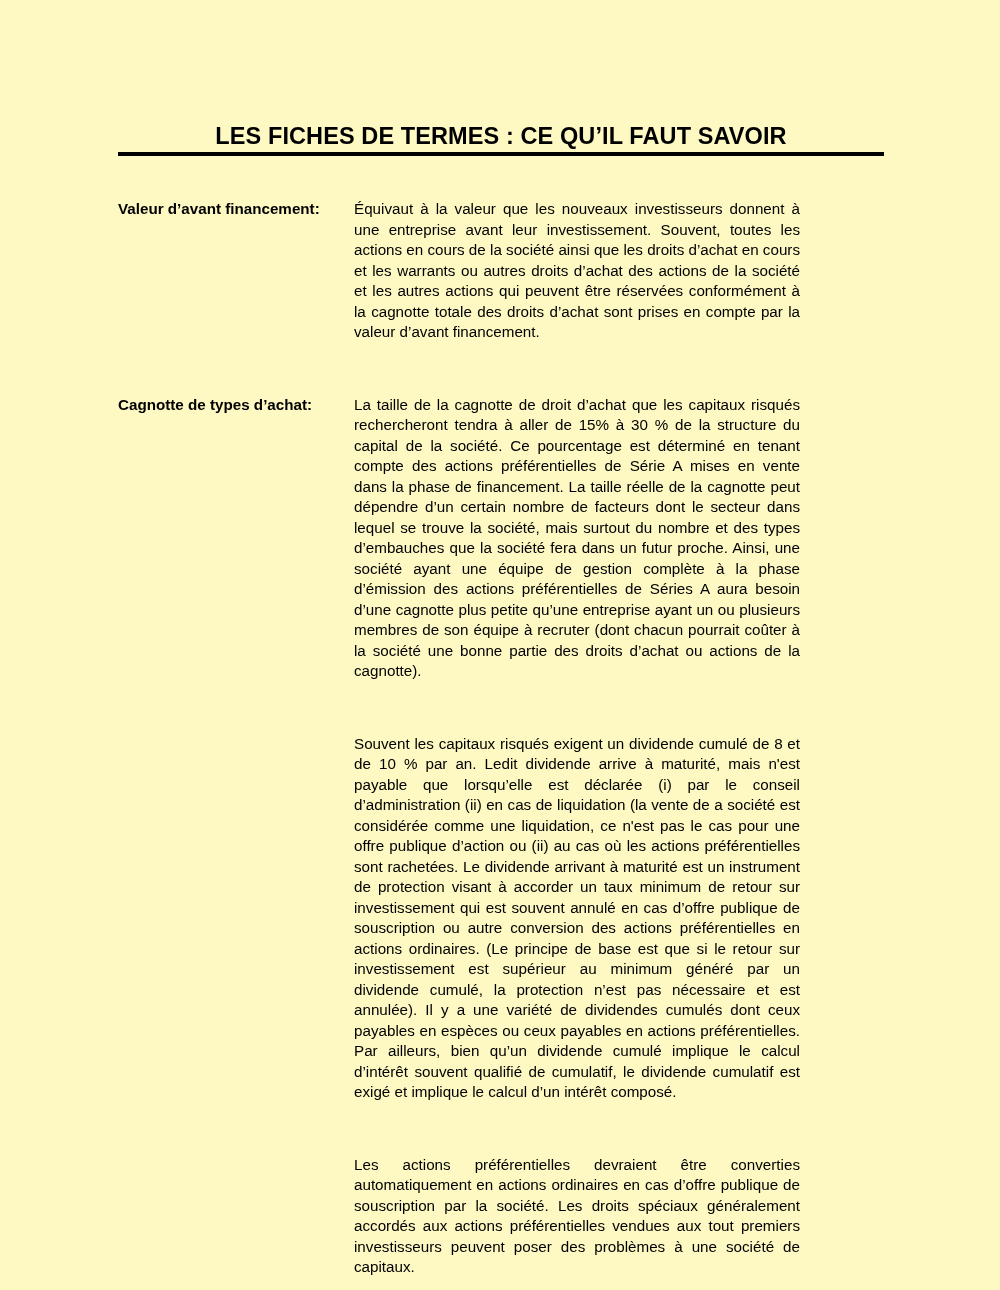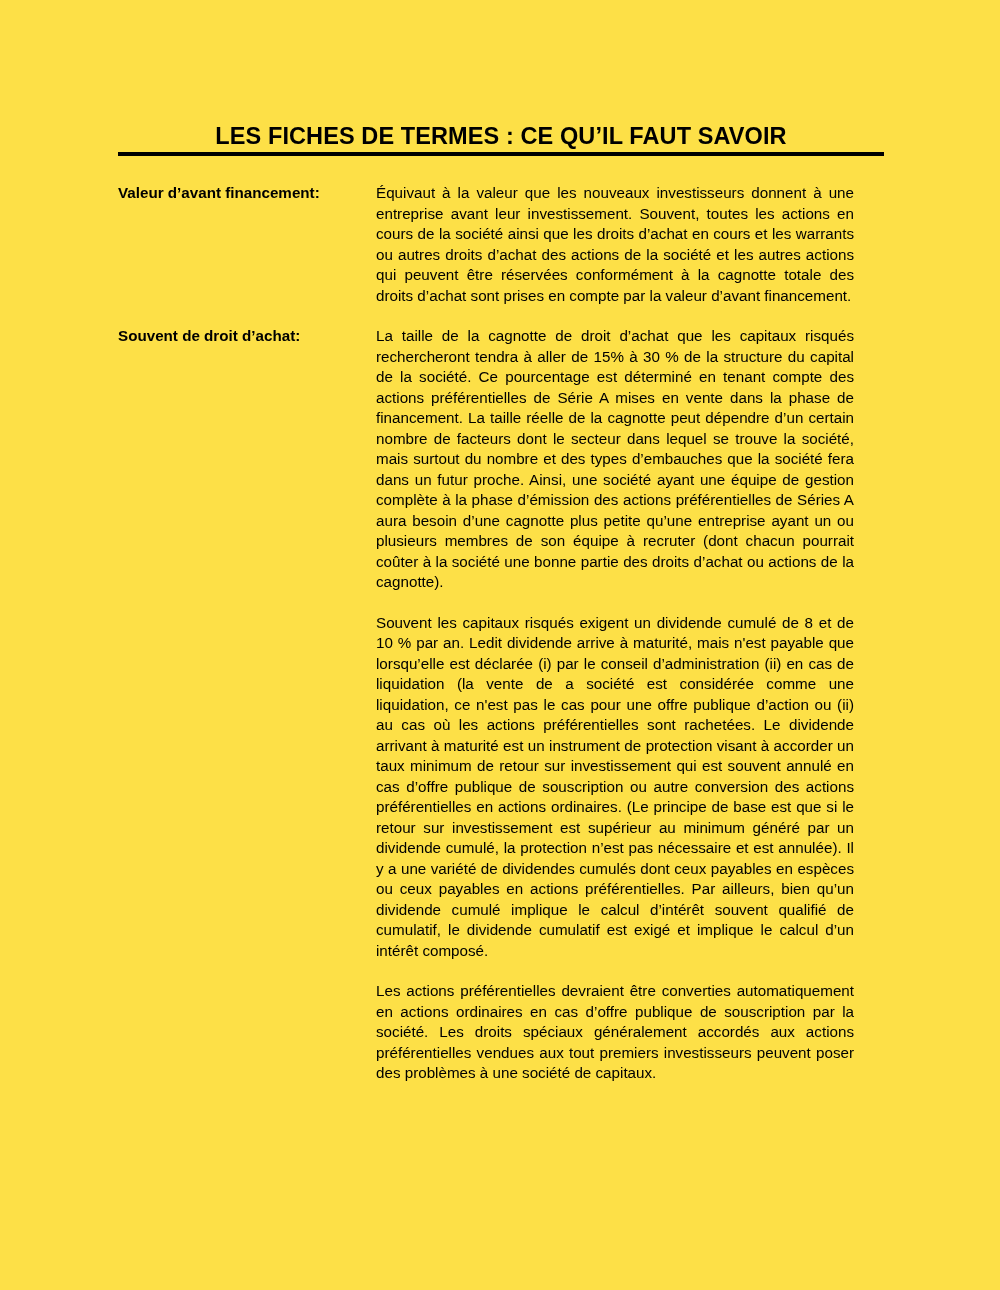--- a/index.html
+++ b/index.html
@@ -16,7 +16,7 @@
     position: relative;
     width: 1000px;
     height: 1290px;
-    background: #fde047;
+    background: #fef9c3;
     overflow: hidden;
     box-sizing: border-box;
   }

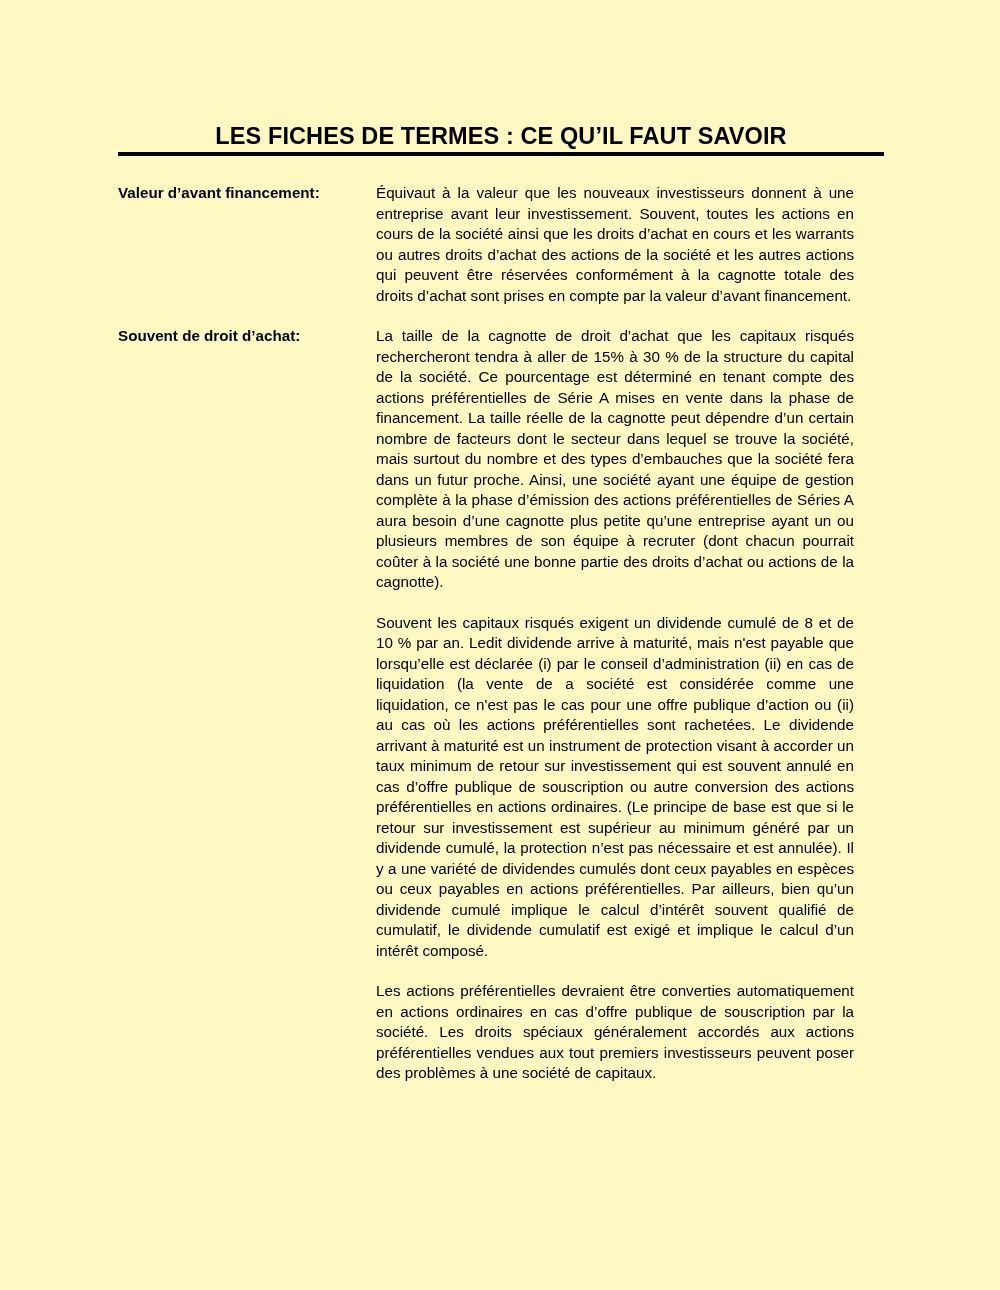--- a/index.html
+++ b/index.html
@@ -49,7 +49,7 @@
   .entry {
     position: relative;
     display: block;
-    padding-left: 88px;
+    padding-left: 50px;
     padding-right: 116px;
   }
   .entry-term {

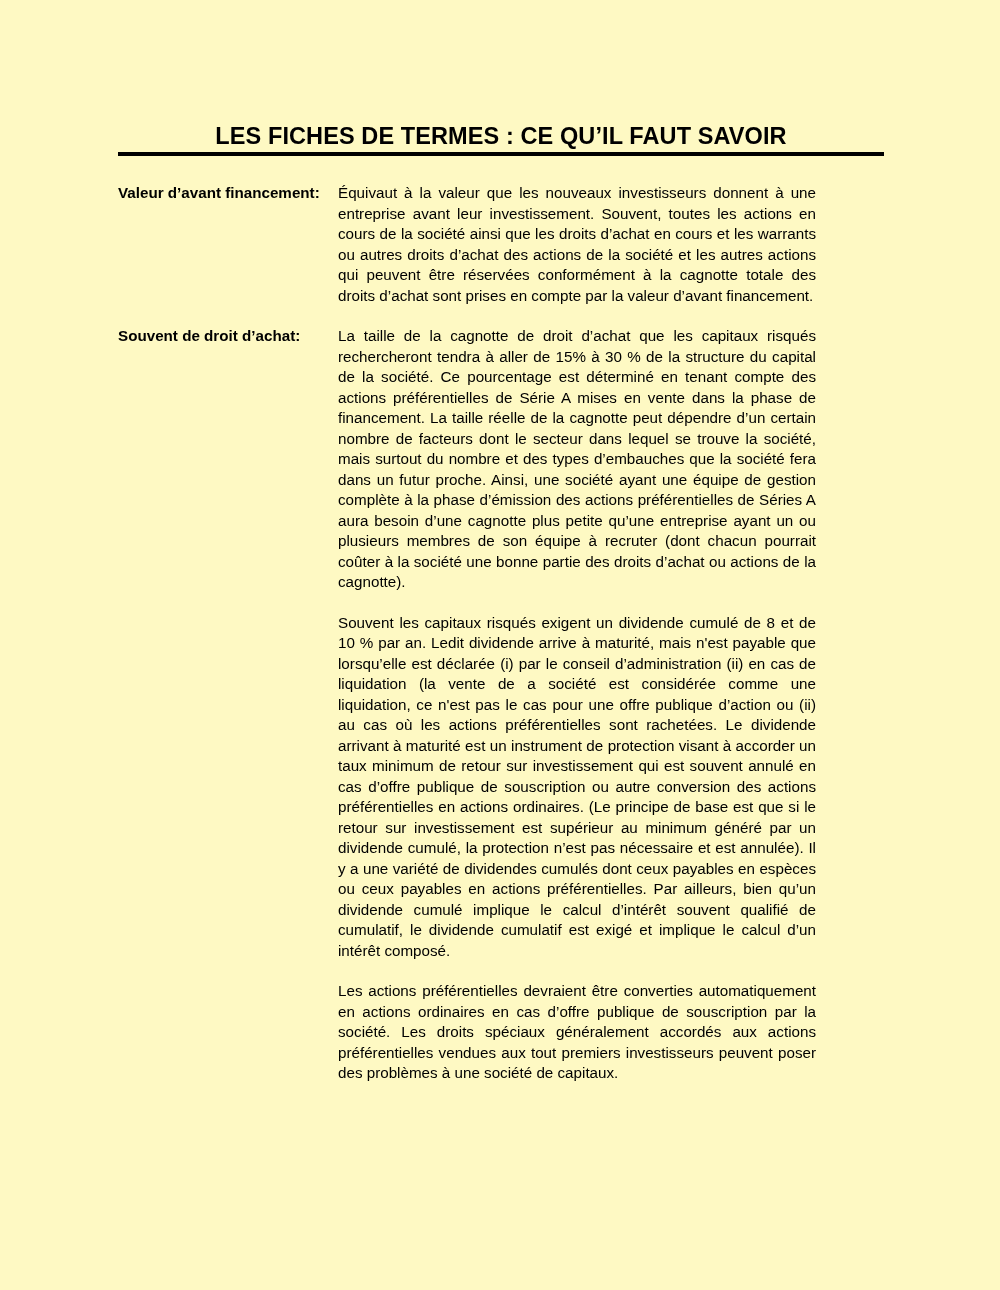--- a/index.html
+++ b/index.html
@@ -72,7 +72,7 @@
     hyphens: none;
   }
   .entry-def p {
-    margin: 0;
+    margin: 16px;
   }
   .spacer-after-1 { height: 20px; }
   .spacer-after-2 { height: 20px; }

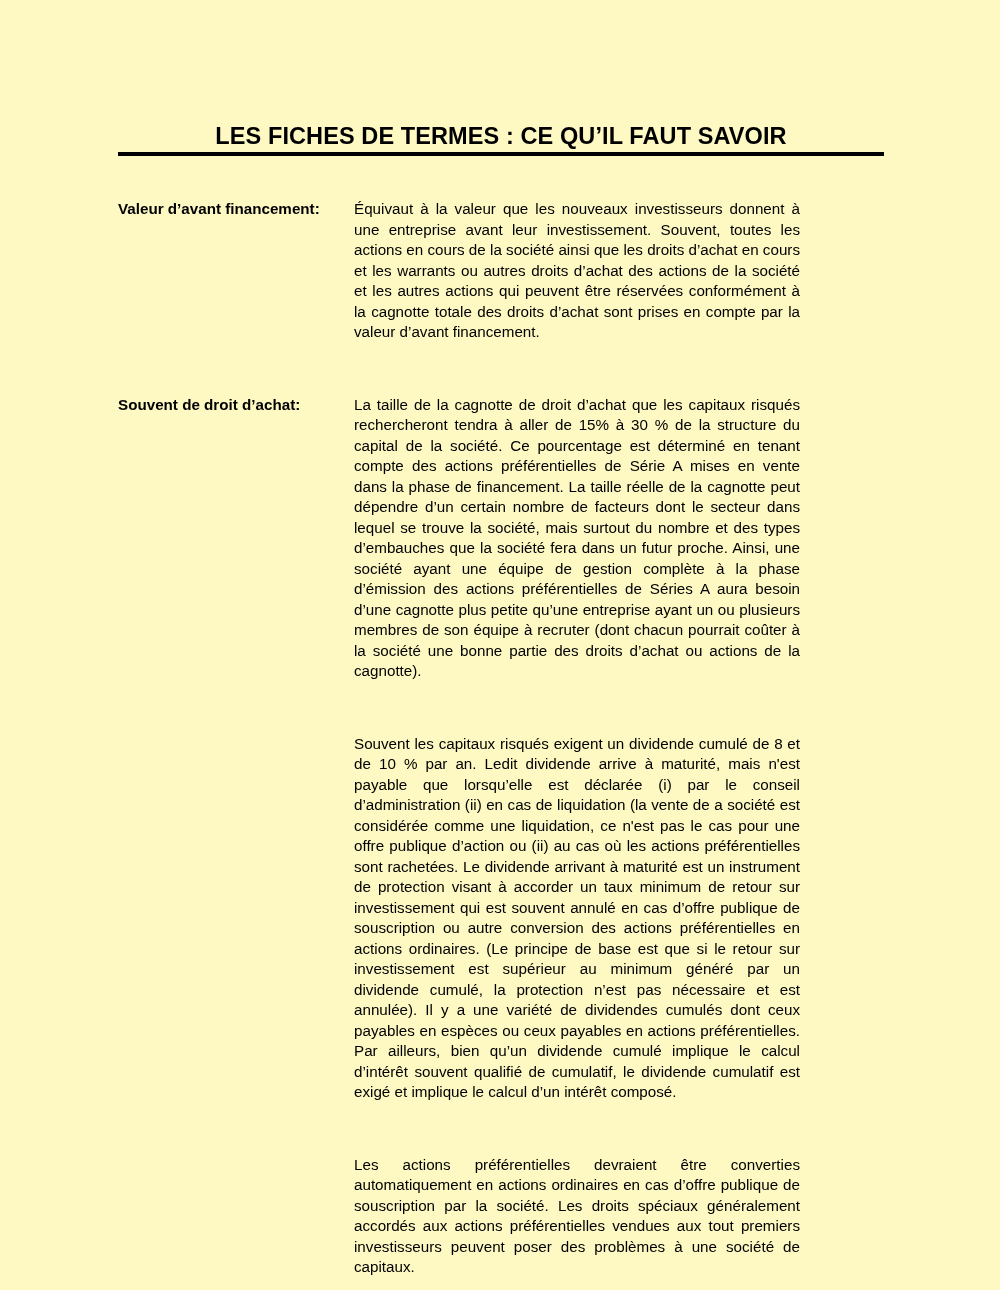--- a/index.html
+++ b/index.html
@@ -99,7 +99,7 @@
     <div class="spacer-after-1"></div>
 
     <div class="entry">
-      <div class="entry-term">Souvent de droit d’achat:</div>
+      <div class="entry-term">Cagnotte de types d’achat:</div>
       <div class="entry-def">
         <p>La taille de la cagnotte de droit d’achat que les capitaux risqués rechercheront tendra à aller de 15% à 30 % de la structure du capital de la société. Ce pourcentage est déterminé en tenant compte des actions préférentielles de Série A mises en vente dans la phase de financement. La taille réelle de la cagnotte peut dépendre d’un certain nombre de facteurs dont le secteur dans lequel se trouve la société, mais surtout du nombre et des types d’embauches que la société fera dans un futur proche. Ainsi, une société ayant une équipe de gestion complète à la phase d’émission des actions préférentielles de Séries A aura besoin d’une cagnotte plus petite qu’une entreprise ayant un ou plusieurs membres de son équipe à recruter (dont chacun pourrait coûter à la société une bonne partie des droits d’achat ou actions de la cagnotte).</p>
       </div>

